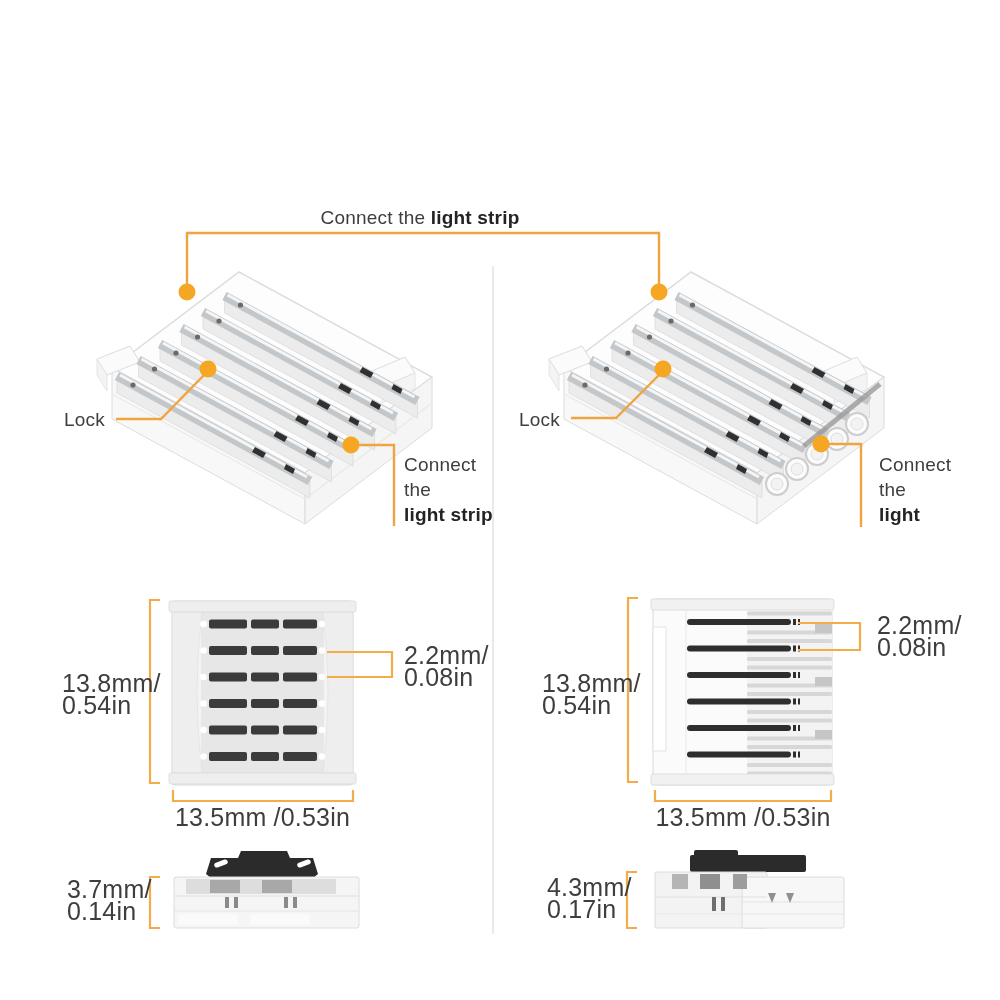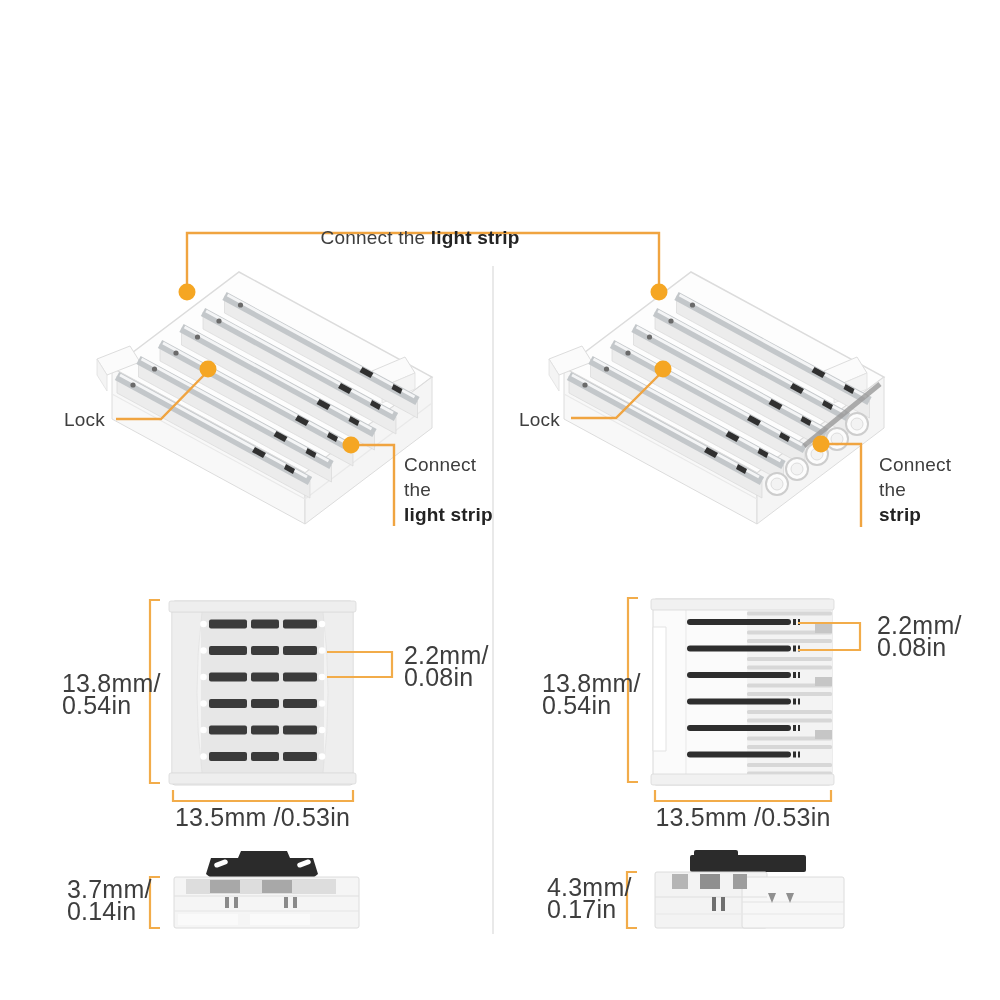--- a/index.html
+++ b/index.html
@@ -219,7 +219,7 @@
     </g>
   </svg>
 
-  <div class="lbl center" style="left:220px;top:205px;width:400px;margin-top:20px;">
+  <div class="lbl center" style="left:220px;top:205px;width:400px;">
     <span>Connect the </span><span class="b">light strip</span>
   </div>
 

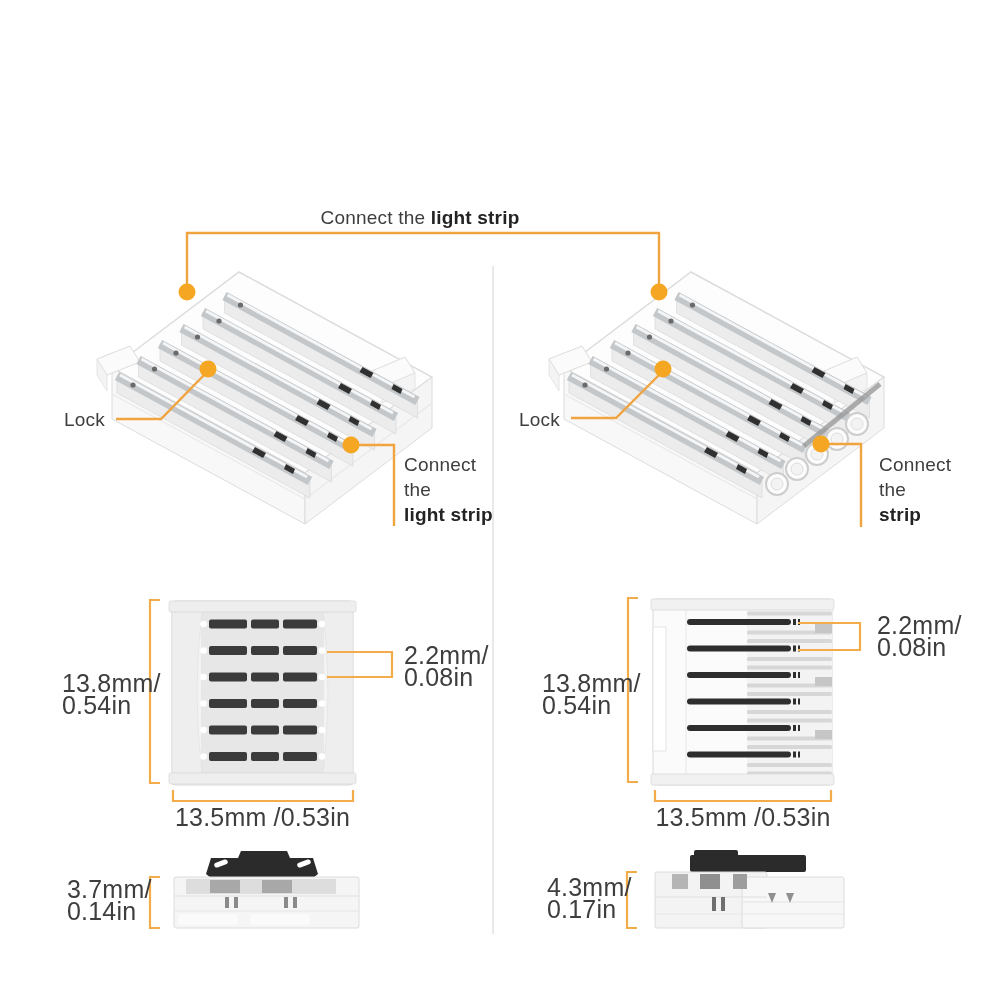--- a/index.html
+++ b/index.html
@@ -235,7 +235,7 @@
   <div class="lbl" style="left:879px;top:452px;">
     <div>Connect</div>
     <div>the</div>
-    <div class="b">strip</div>
+    <div class="b">light</div>
   </div>
 
   <div class="lbl dim" style="left:62px;top:672px;">

